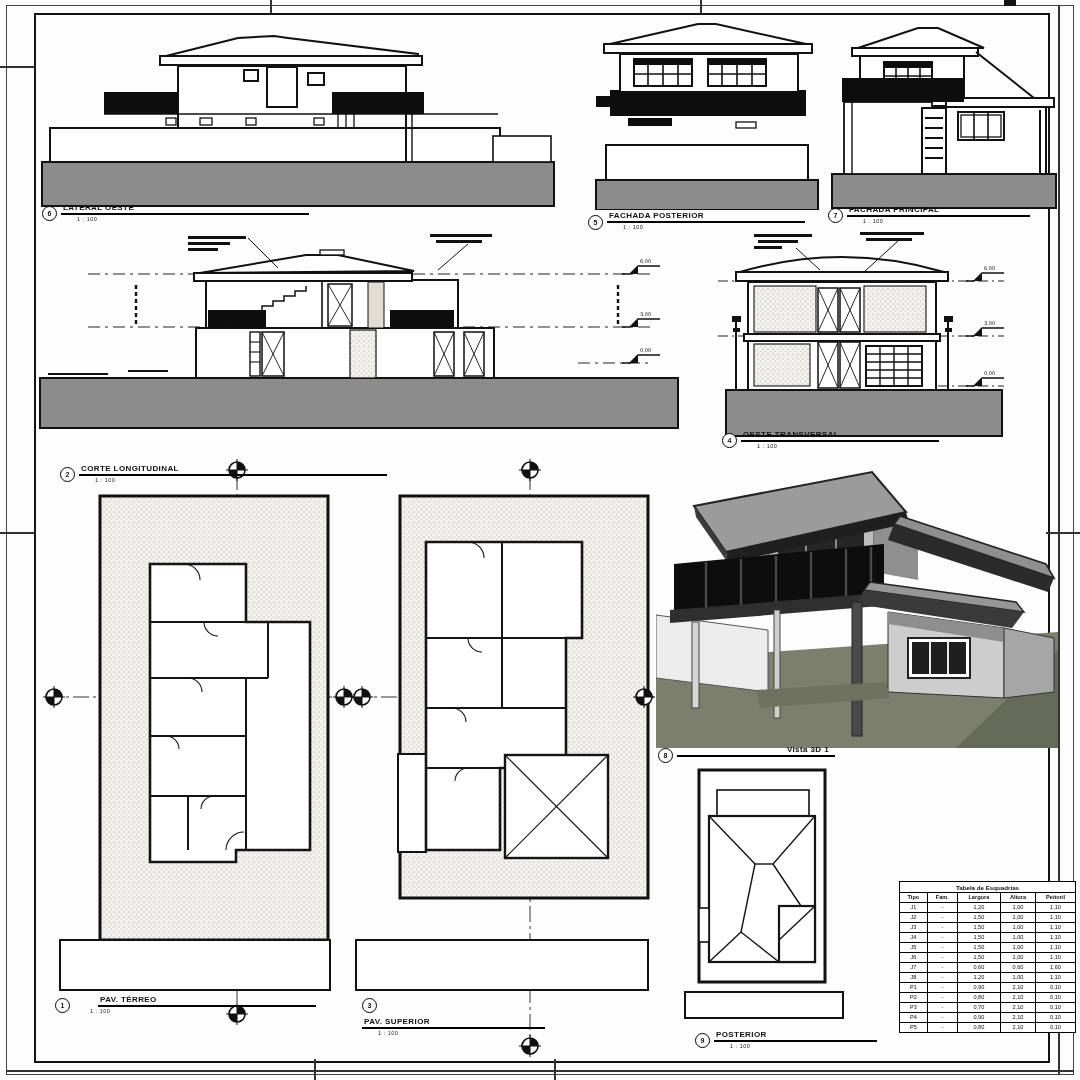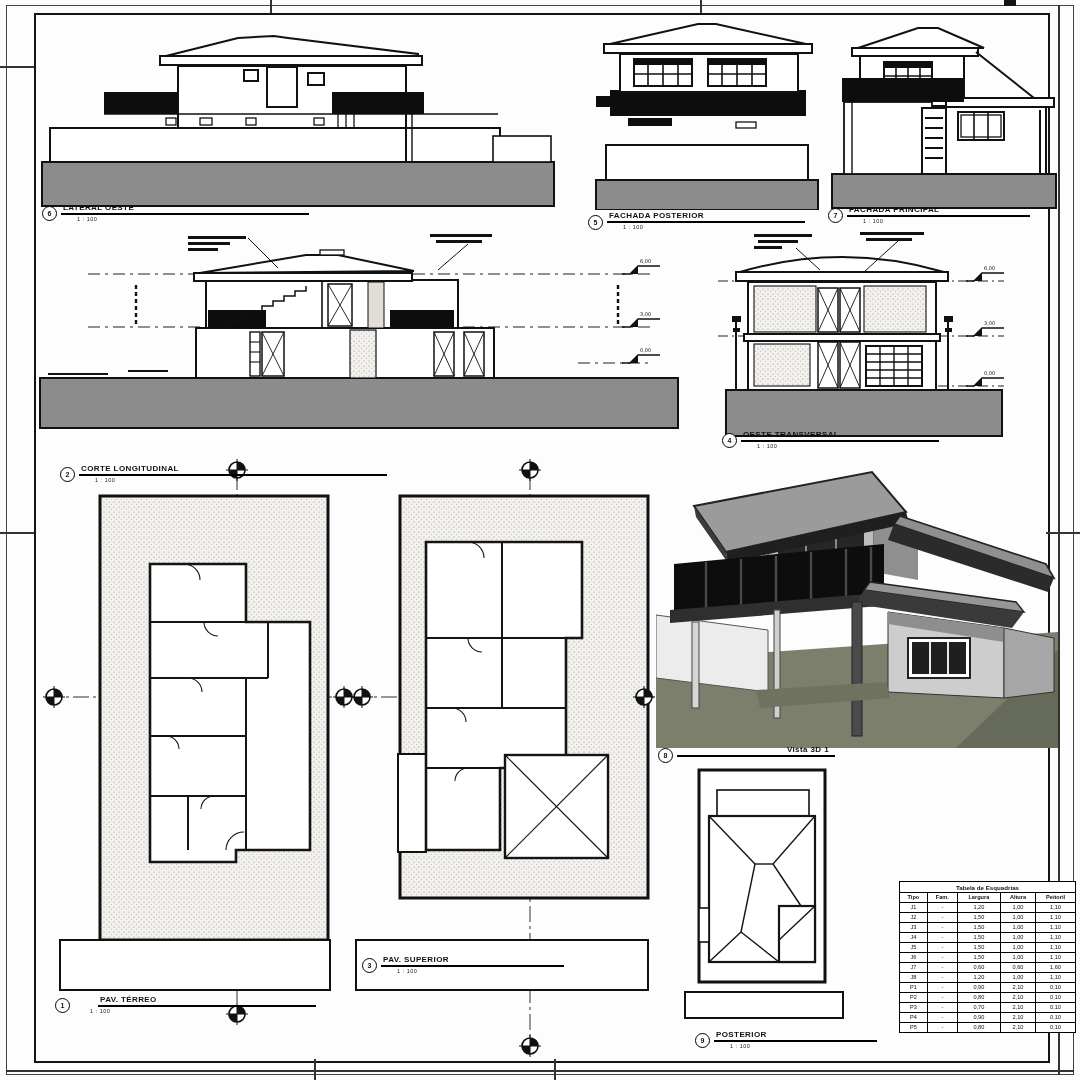--- a/index.html
+++ b/index.html
@@ -577,7 +577,7 @@
     <span class="vt-scale">1 : 100</span>
       </span>
   </div>
-  <div class="vt" style="left:362px;top:955px;">
+  <div class="vt" style="left:362px;top:995px;flex-direction:column;">
     <span class="vt-bubble">3</span>
     <span class="vt-body">
         <span class="vt-title" style="min-width:175px;">PAV. SUPERIOR</span>

